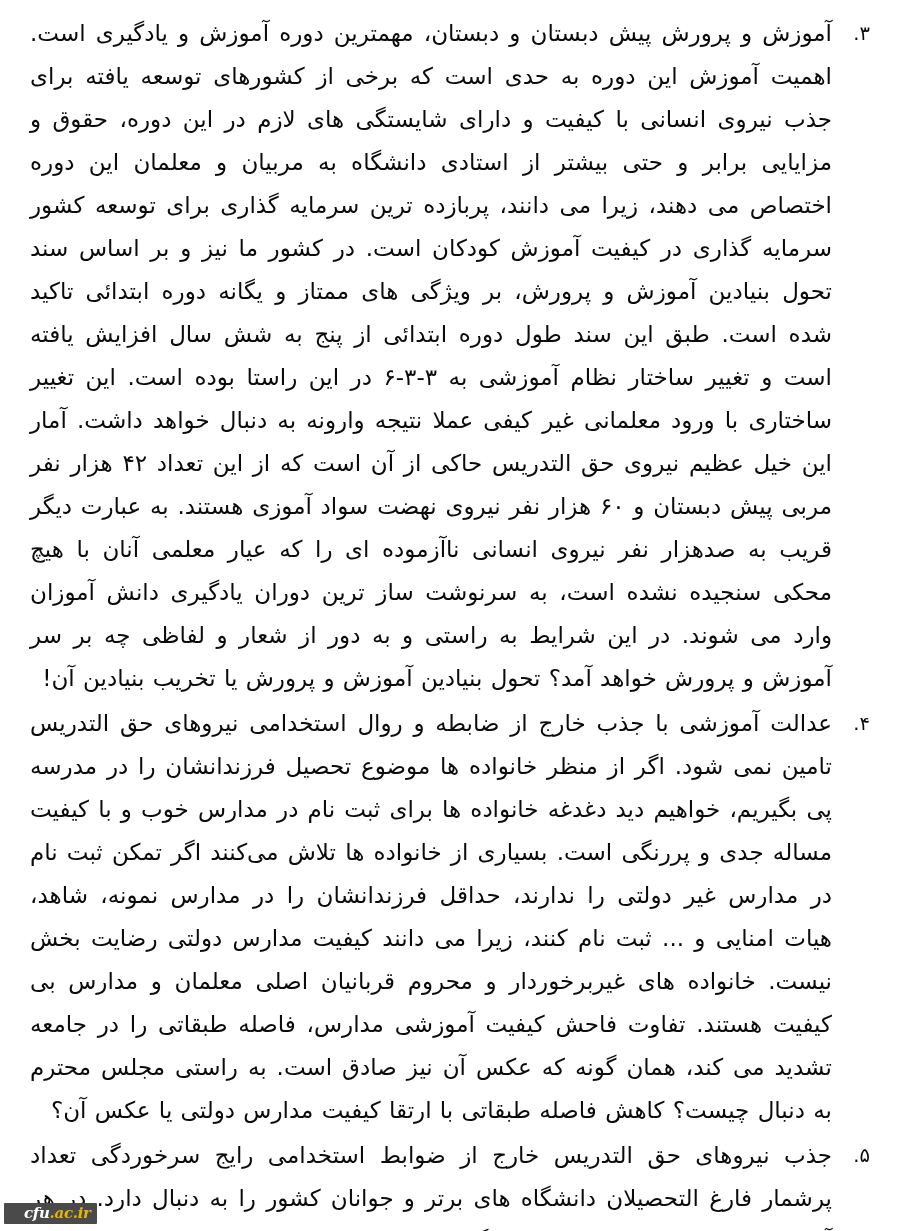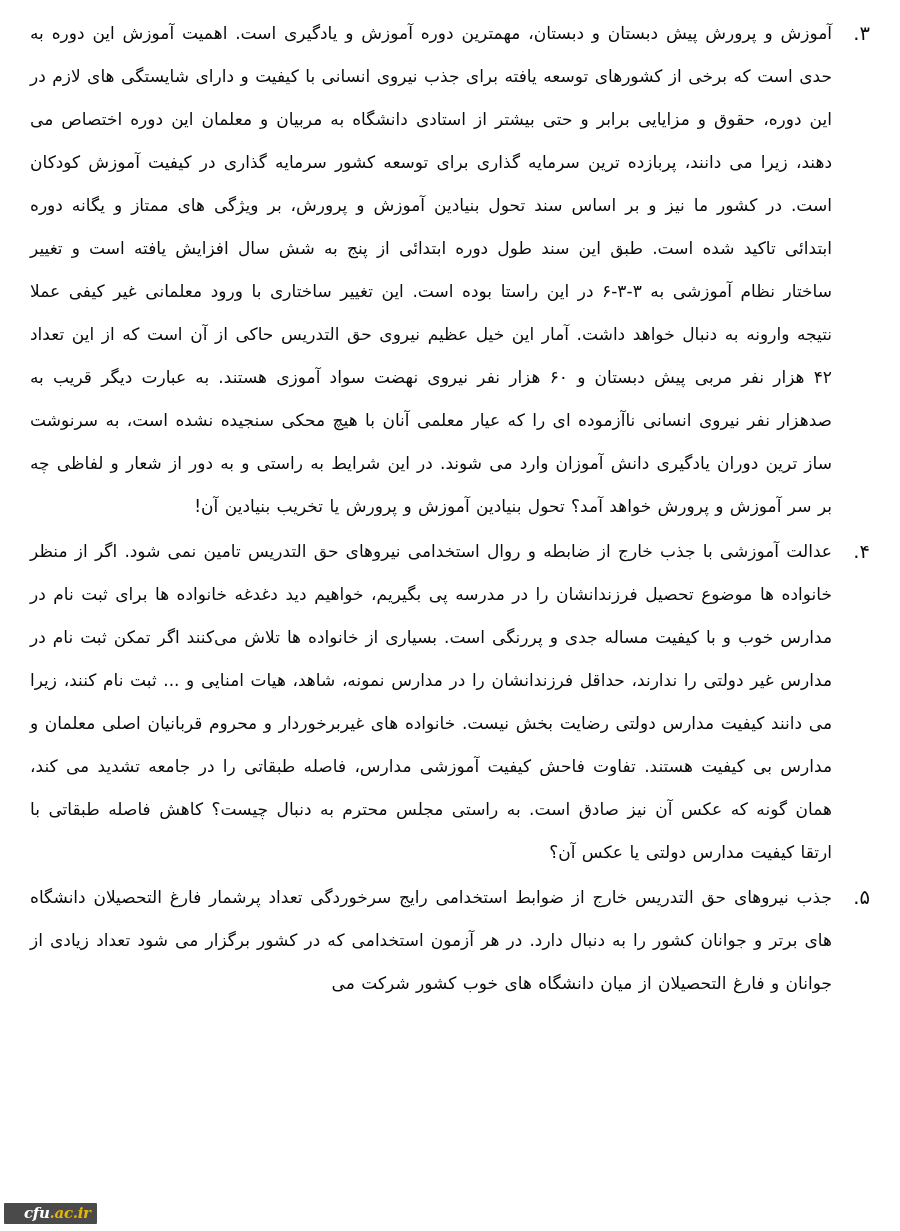--- a/index.html
+++ b/index.html
@@ -63,7 +63,7 @@
   }
   .list-text {
     flex: 1 1 auto;
-    font-size: 17px;
+    font-size: 23px;
     line-height: 43px;
     color: #0b0b0b;
     text-align: justify;

